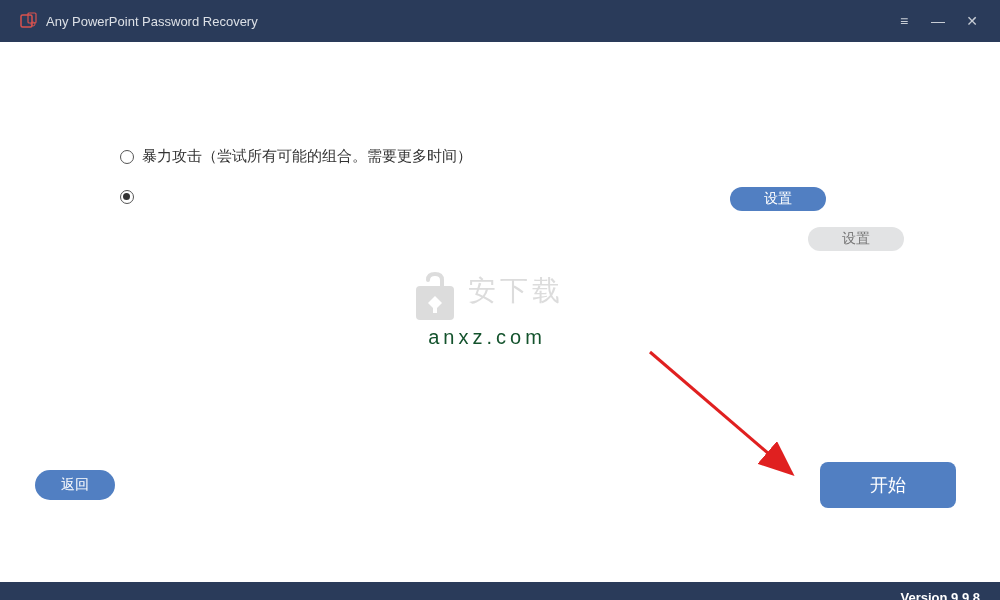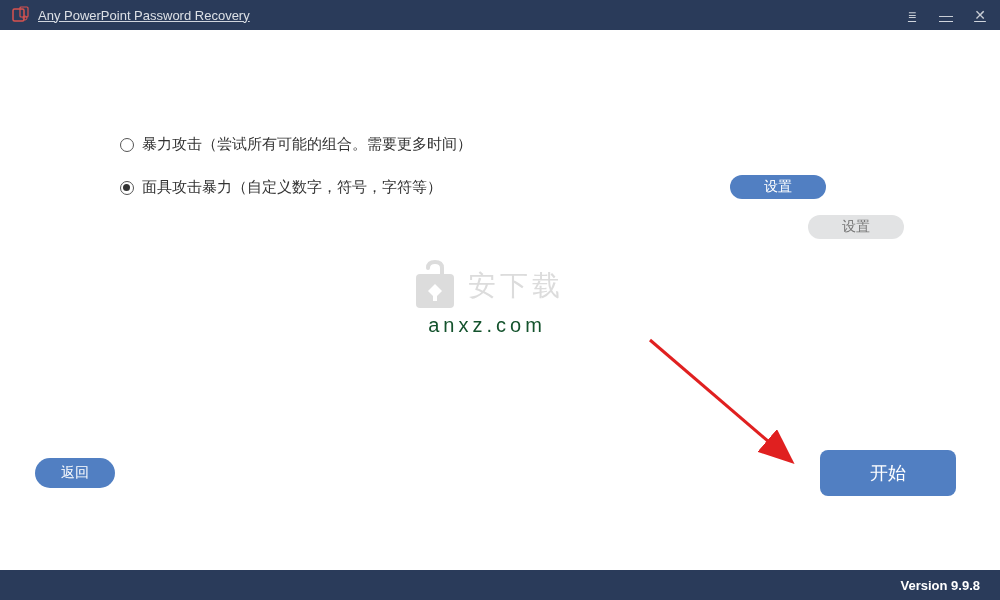--- a/index.html
+++ b/index.html
@@ -11,13 +11,12 @@
       background: #fff;
     }
     .titlebar {
-      height: 30px;
+      height: 42px;
       background: #2a3b5a;
       display: flex;
       align-items: center;
-      padding: 0 12px;
+      padding: 0 20px;
       color: #d0d5dd;
-      text-decoration: underline;
     }
     .titlebar-left {
       display: flex;

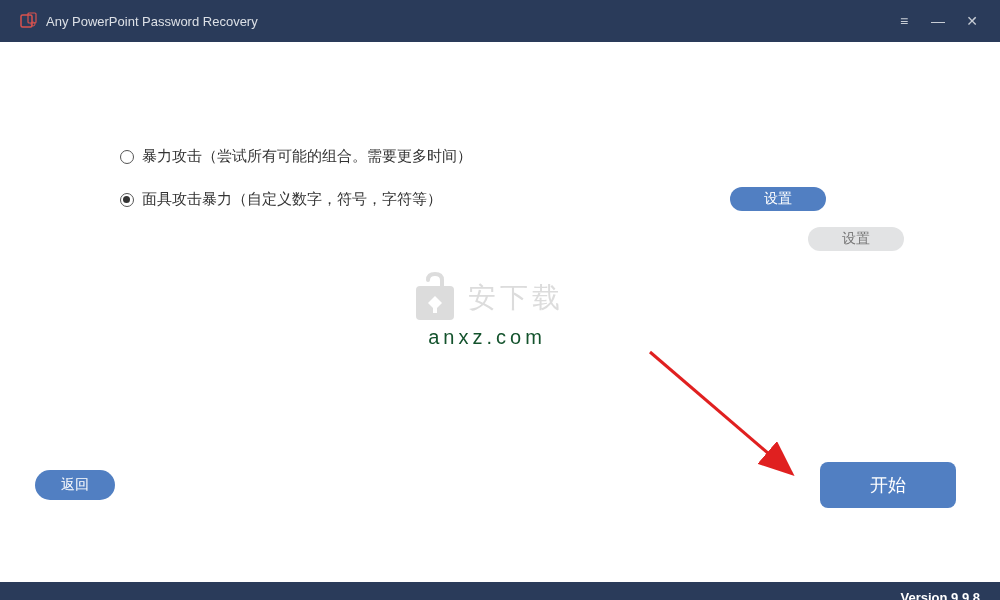--- a/index.html
+++ b/index.html
@@ -214,7 +214,6 @@
     </div>
     <div class="option-row">
       <span class="radio checked"></span>
-      <span>面具攻击暴力（自定义数字，符号，字符等）</span>
     </div>
   </div>
 

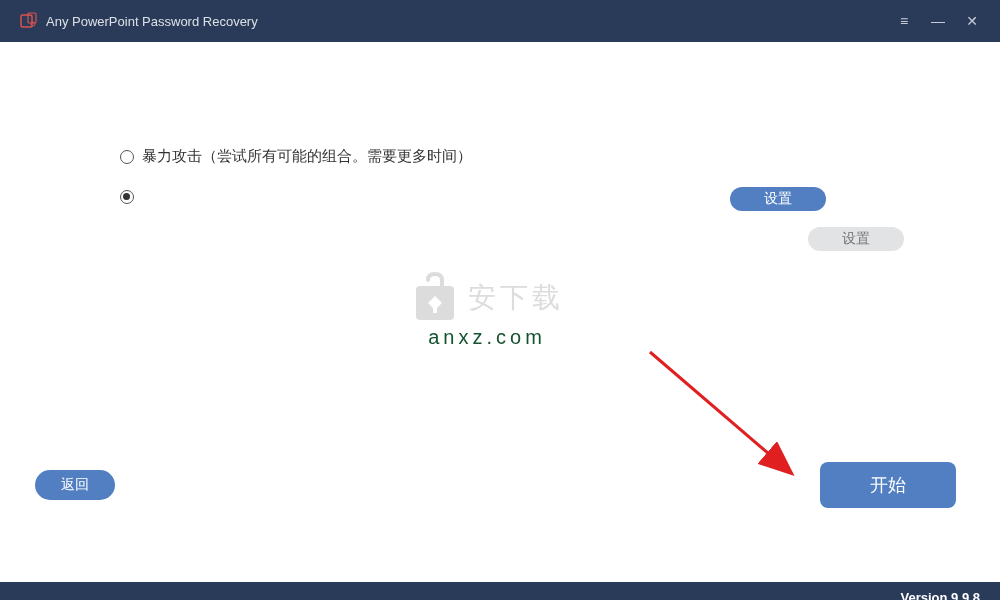--- a/index.html
+++ b/index.html
@@ -148,7 +148,7 @@
     }
     .watermark-icon {
       display: flex;
-      align-items: center;
+      align-items: flex-start;
       justify-content: center;
       gap: 8px;
       margin-bottom: 4px;

